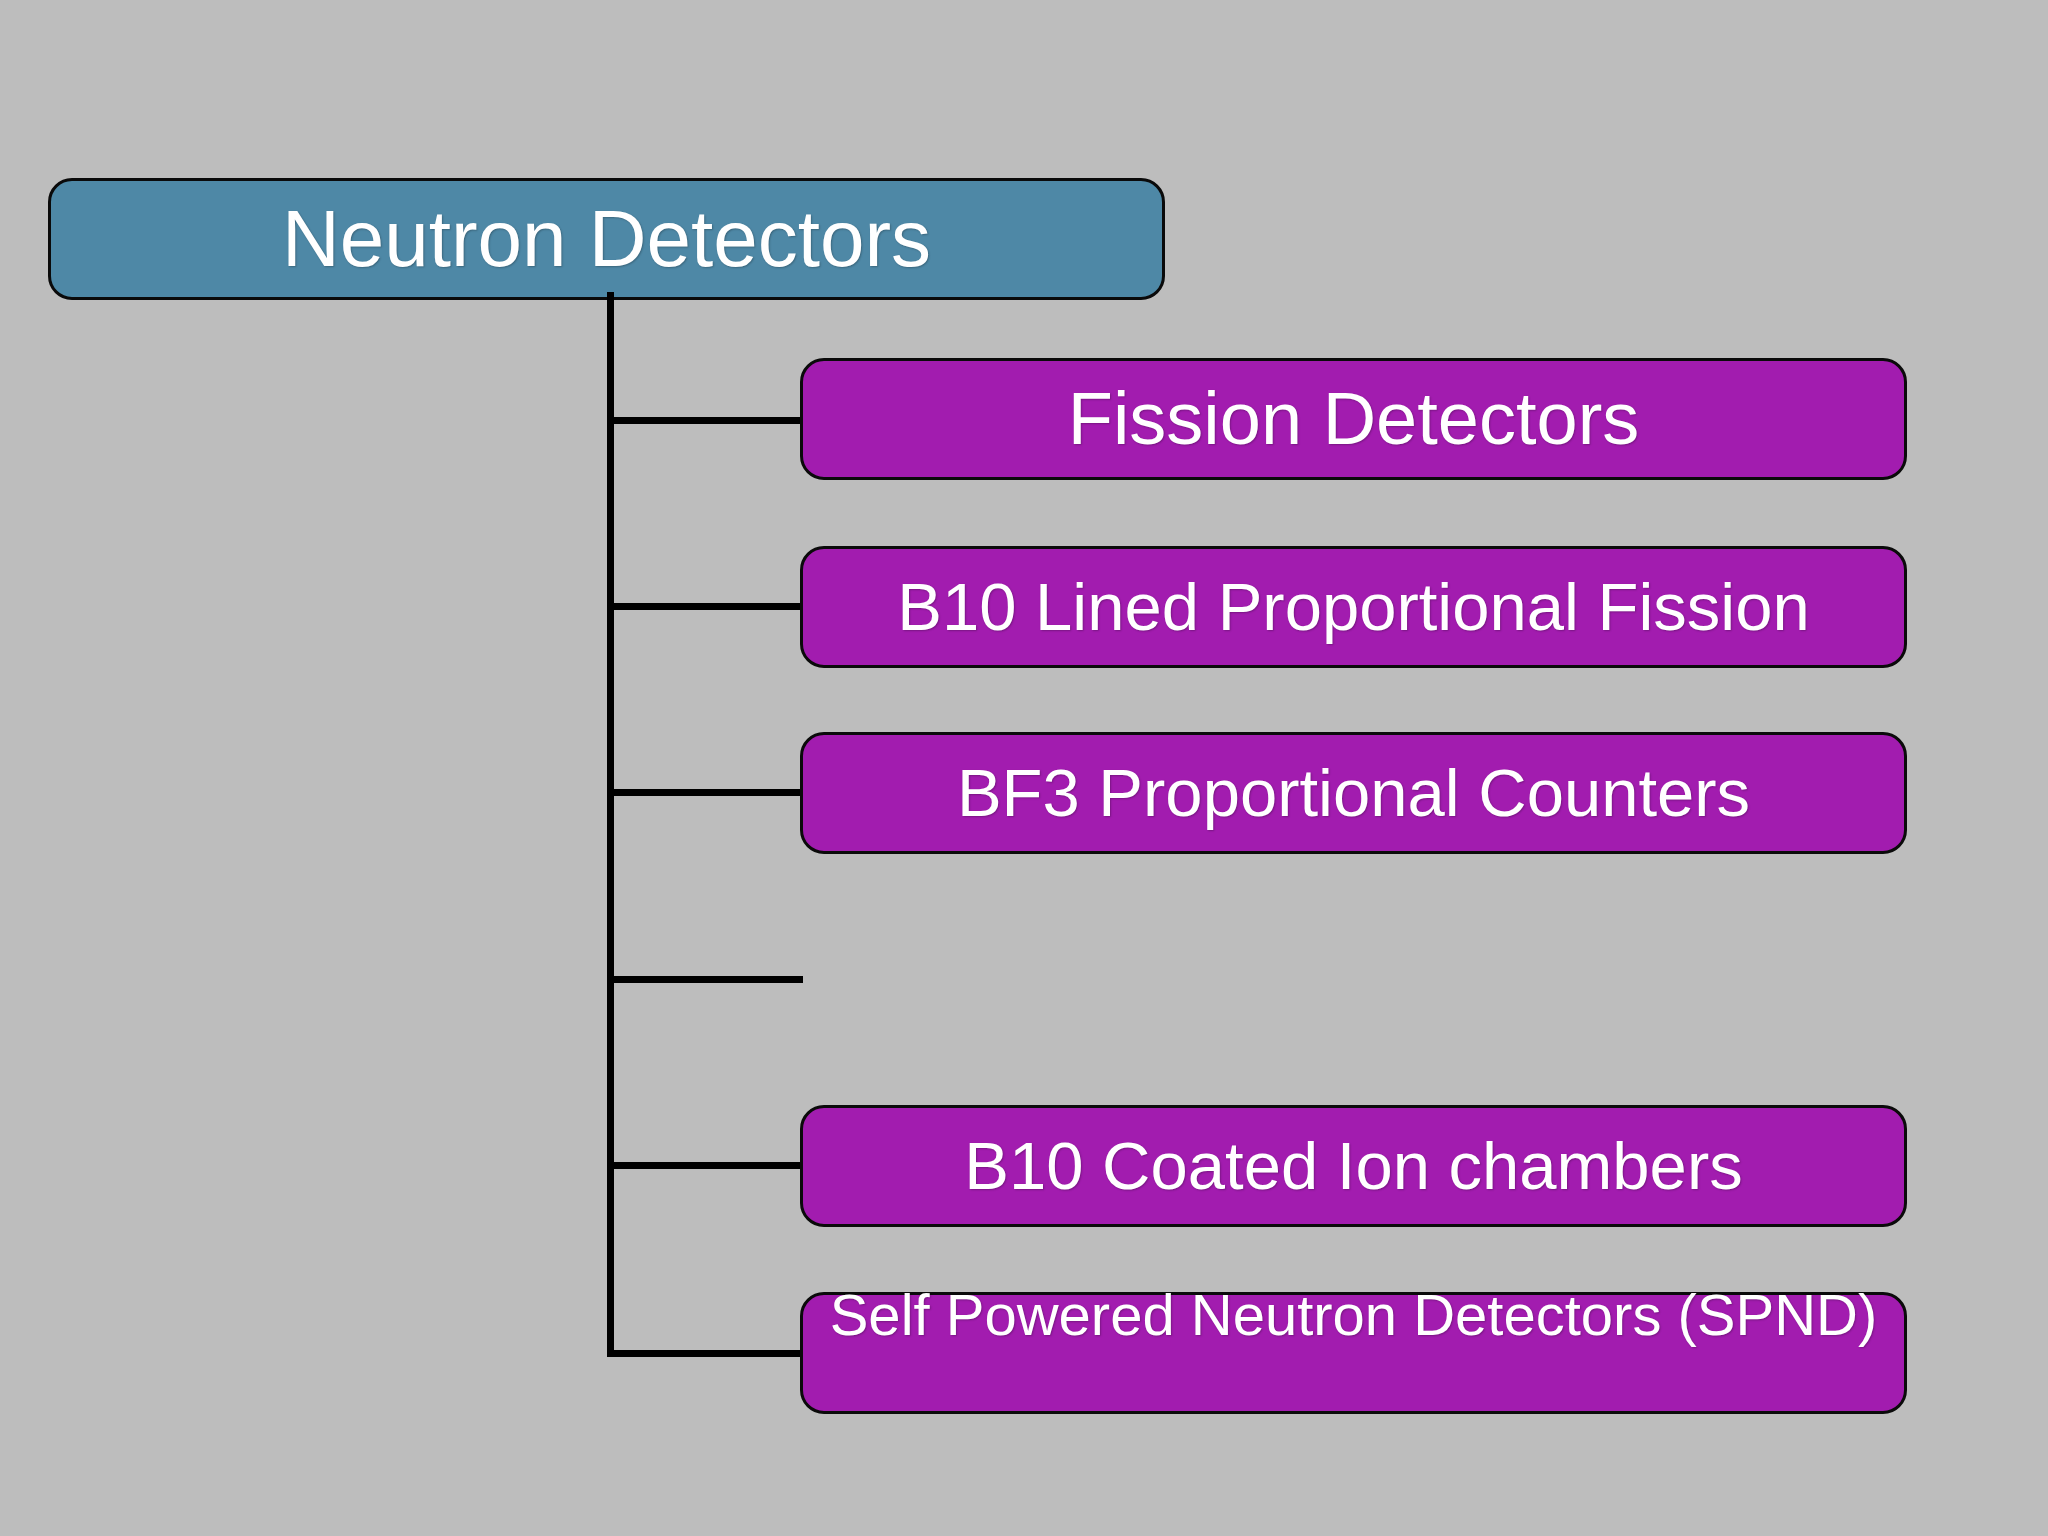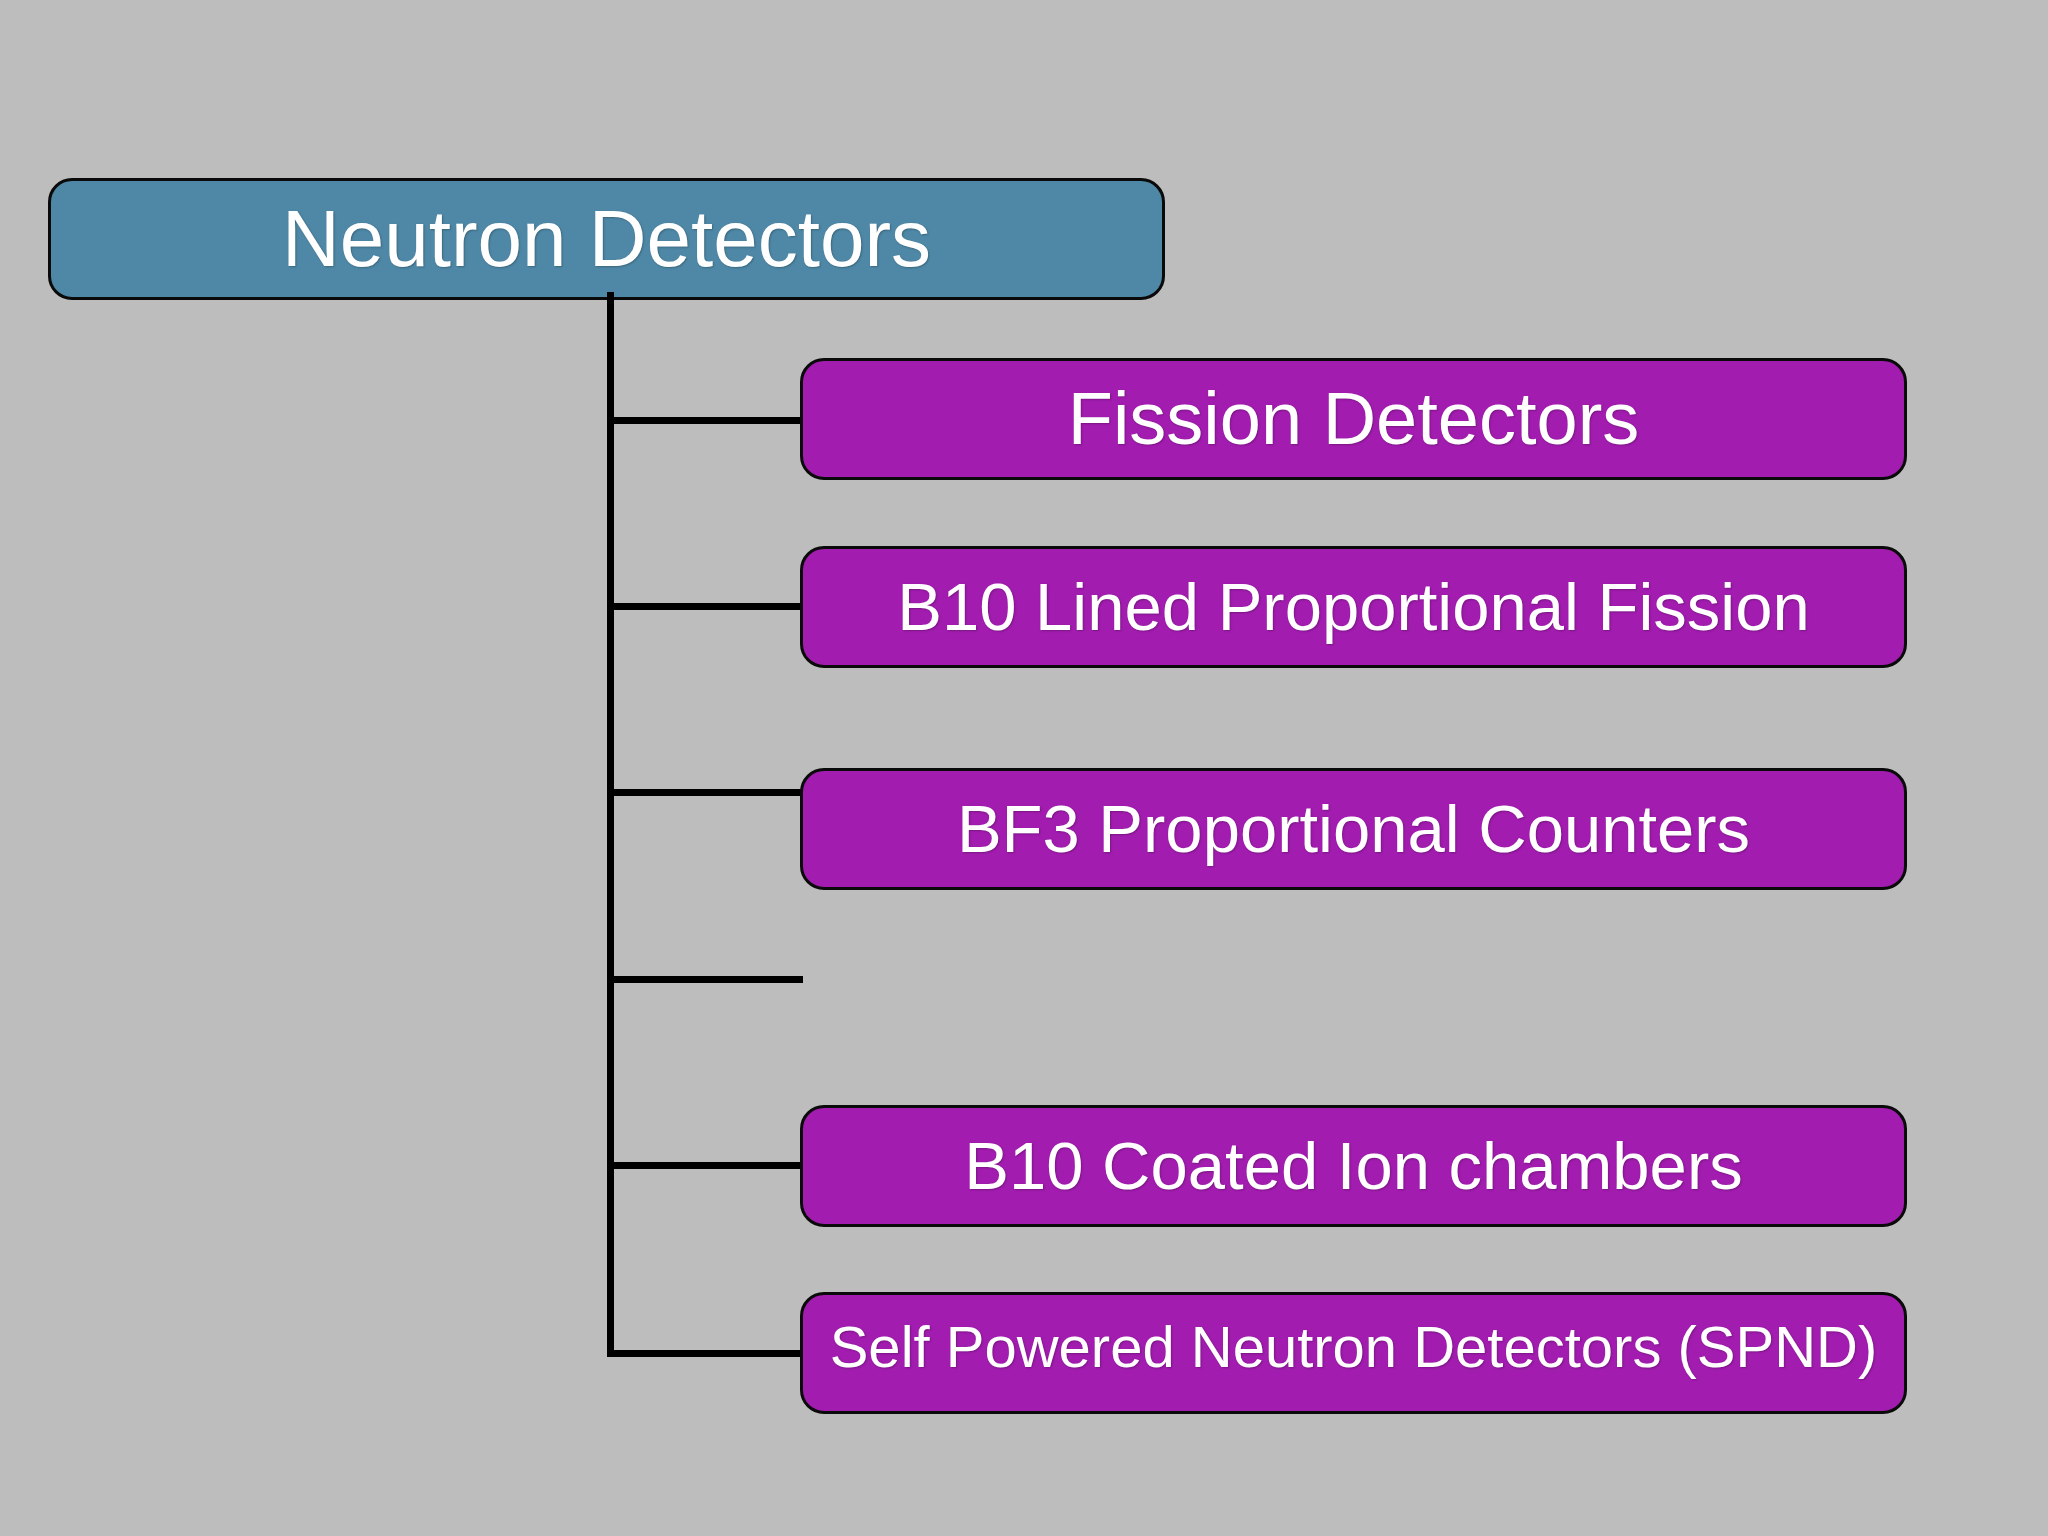--- a/index.html
+++ b/index.html
@@ -49,7 +49,7 @@
   }
   .child-0 { top: 358px;  font-size: 74px; }
   .child-1 { top: 546px; }
-  .child-2 { top: 768px; }
+  .child-2 { top: 732px; }
   .child-3 { top: 918px; }
   .child-4 { top: 1105px; }
   .child-5 {

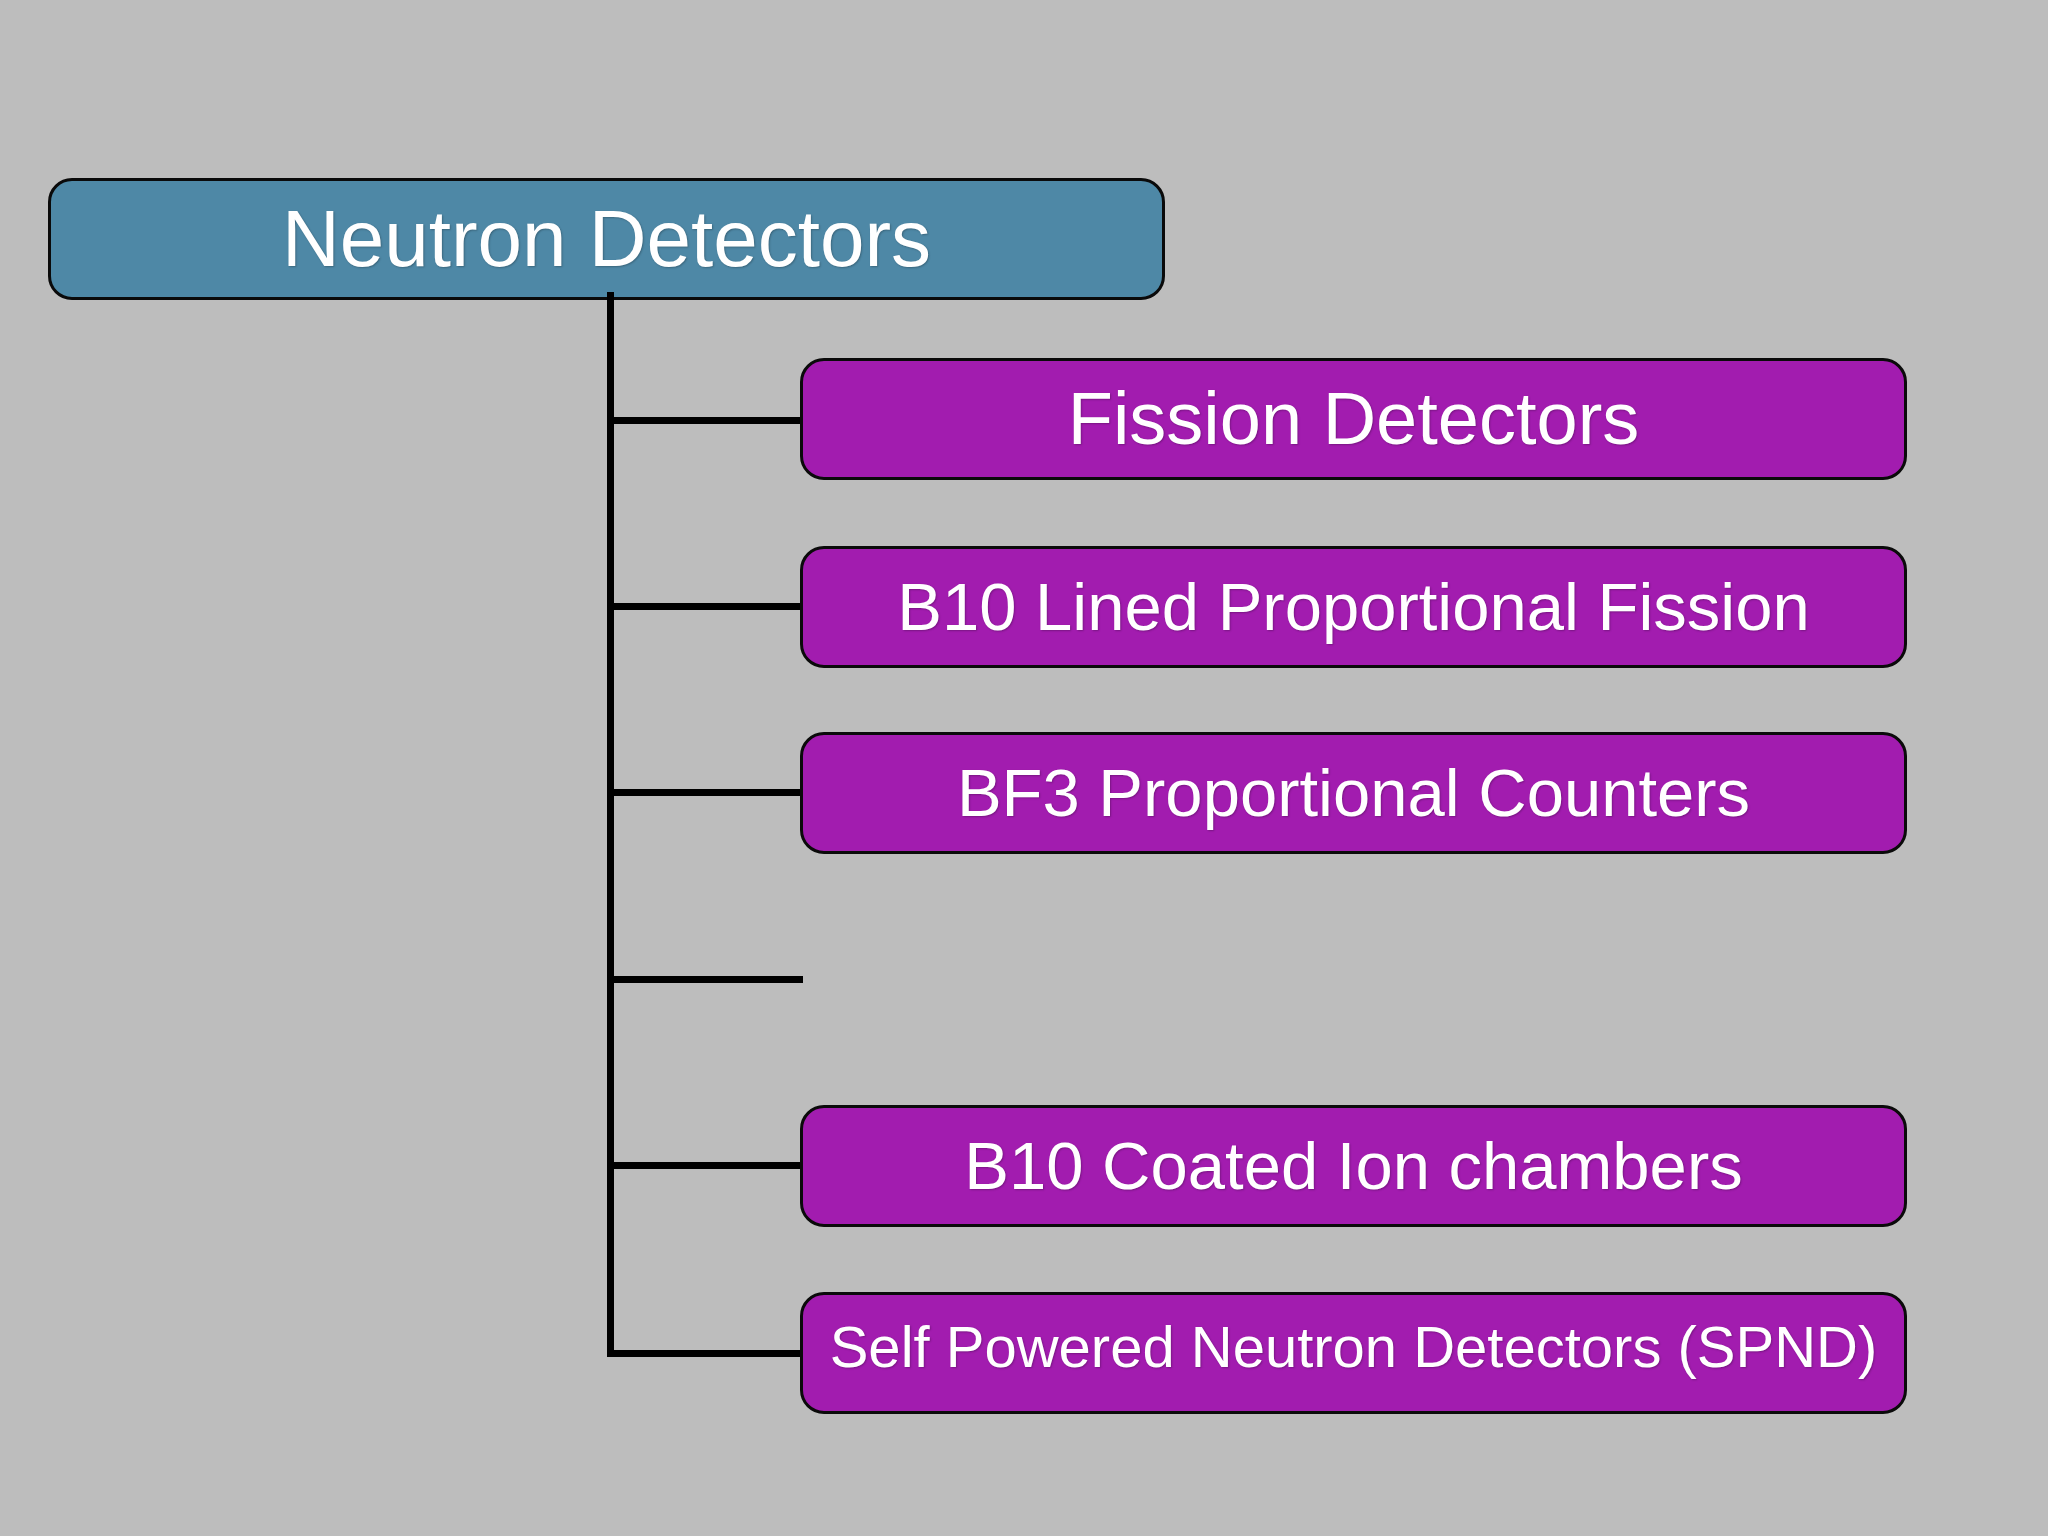--- a/index.html
+++ b/index.html
@@ -55,7 +55,7 @@
   .child-5 {
     top: 1292px;
     font-size: 58px;
-    align-items: center;
+    align-items: flex-start;
   }
   .child-5 .box-label {
     margin-top: -12px;

